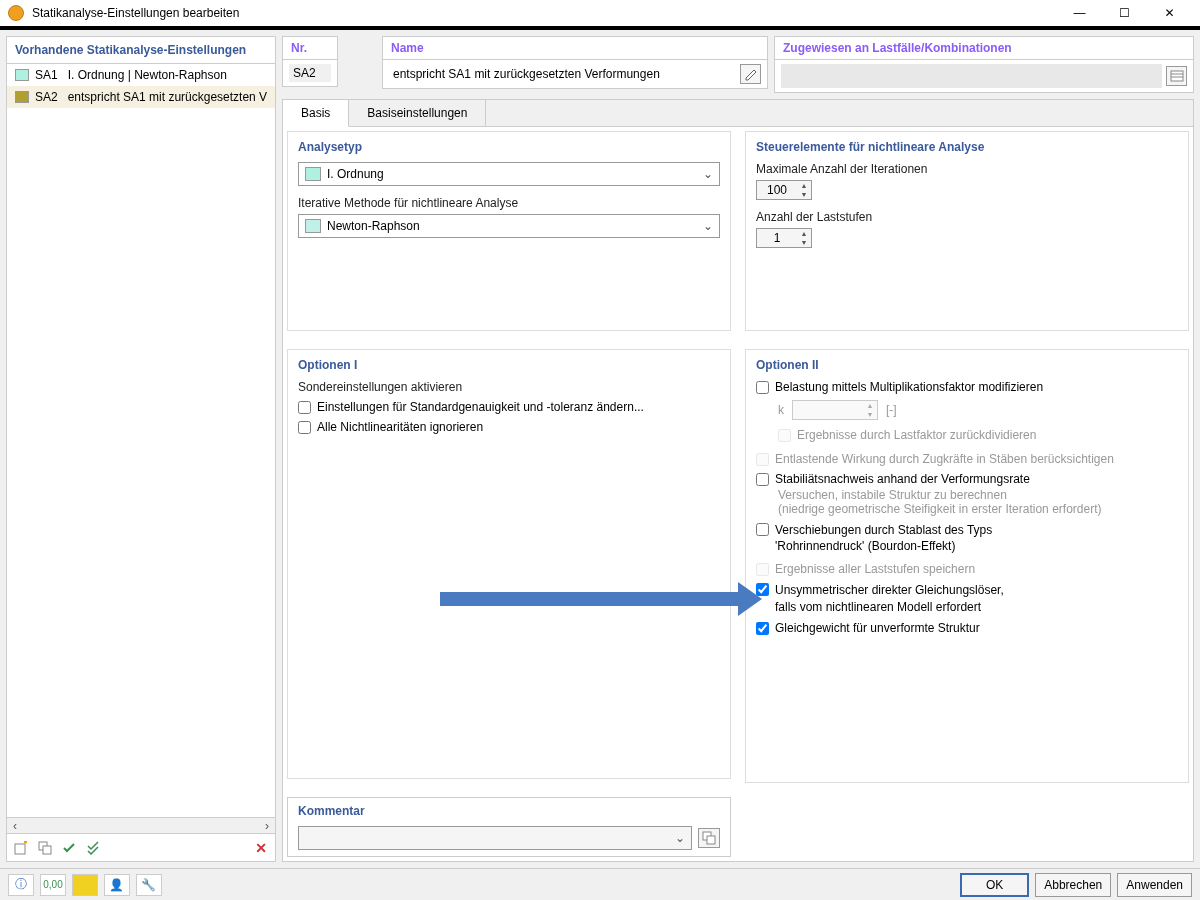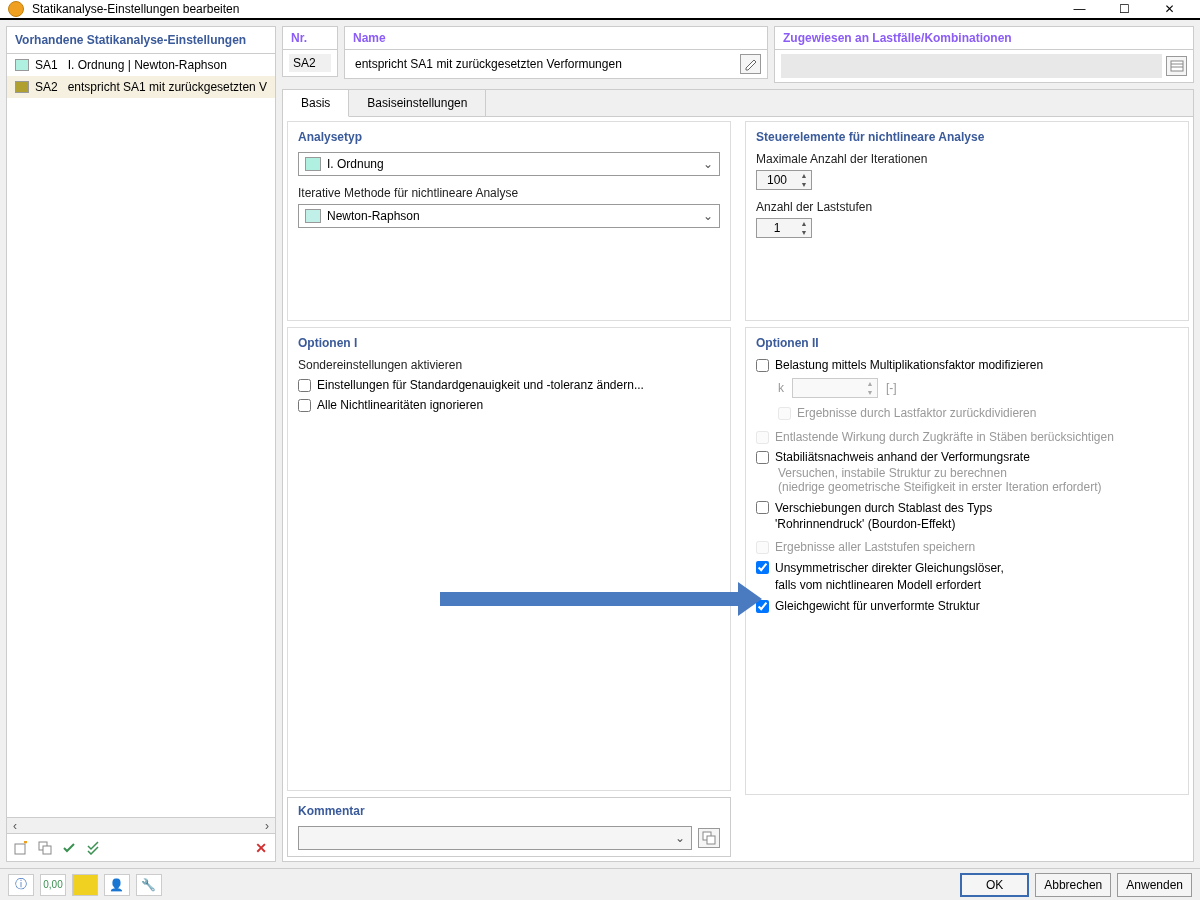--- a/index.html
+++ b/index.html
@@ -4,7 +4,7 @@
 <style>
 * { box-sizing: border-box; margin: 0; padding: 0; font-family: 'Segoe UI', Tahoma, sans-serif; font-size: 12px; }
 body { background: #f0f0f0; width: 1200px; height: 900px; overflow: hidden; display: flex; flex-direction: column; }
-.titlebar { height: 20px; background: #fff; display: flex; align-items: center; padding: 0 8px; border-bottom: 2px solid #000000; }
+.titlebar { height: 30px; background: #fff; display: flex; align-items: center; padding: 0 8px; border-bottom: 4px solid #000000; }
 .titlebar .icon { width: 16px; height: 16px; background: #f0a020; border-radius: 50%; border: 1px solid #c08010; margin-right: 8px; }
 .titlebar .title { flex: 1; font-size: 12px; }
 .titlebar .winbtn { width: 45px; height: 28px; display: flex; align-items: center; justify-content: center; cursor: pointer; }

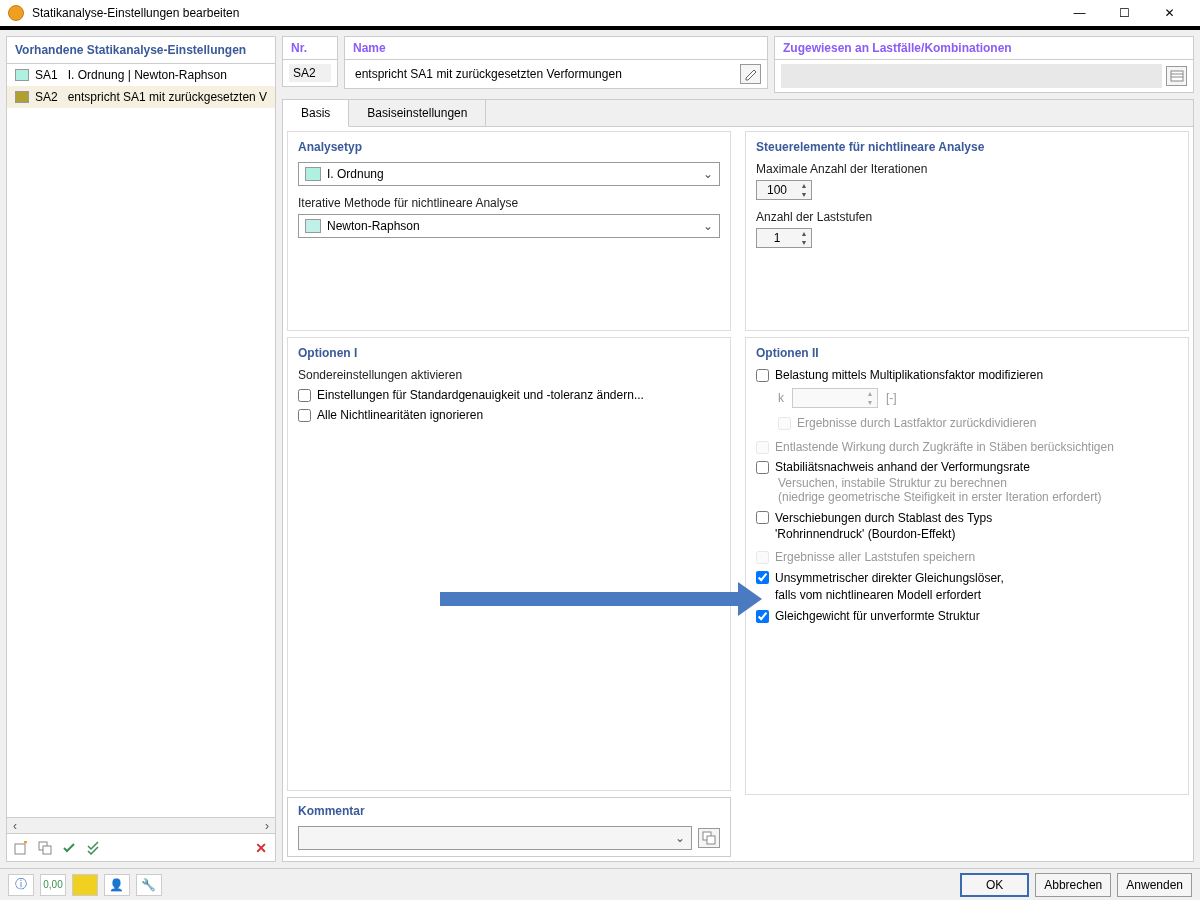--- a/index.html
+++ b/index.html
@@ -27,7 +27,7 @@
 .field-input { background: #fff; border: 1px solid #ccc; padding: 4px 6px; display: flex; align-items: center; }
 .field-input input { border: none; outline: none; width: 100%; background: transparent; font-size: 12px; padding: 2px 4px; }
 .field-input.gray input { background: #f0f0f0; }
-.name-group { flex: 1; }
+.name-group { flex: 1; margin-left: 38px; }
 .name-group .field-input { display: flex; gap: 4px; }
 .edit-icon-btn { width: 22px; height: 20px; border: 1px solid #999; background: #f5f5f5; display: flex; align-items: center; justify-content: center; cursor: pointer; }
 .assigned-group { width: 420px; }

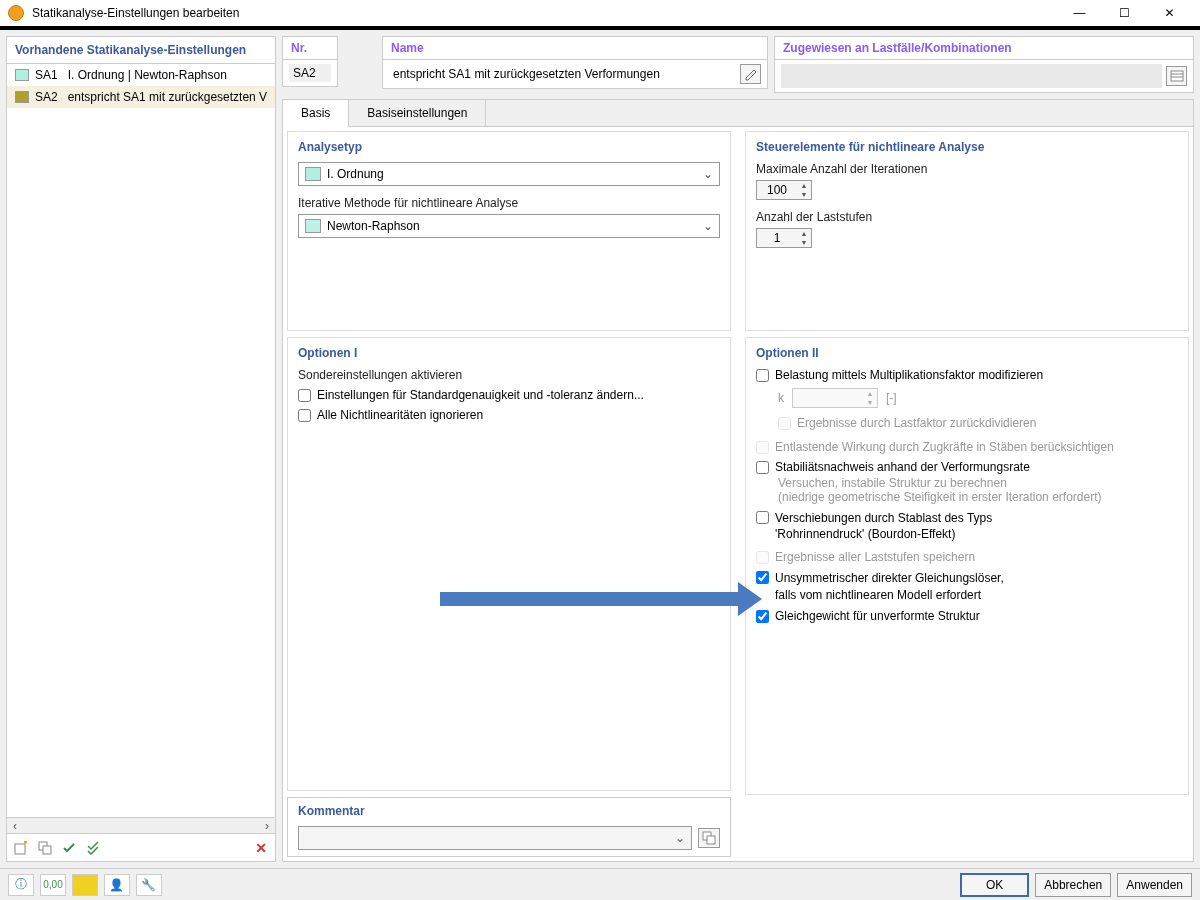--- a/index.html
+++ b/index.html
@@ -37,7 +37,7 @@
 .tab { padding: 6px 18px; cursor: pointer; border-right: 1px solid #ccc; font-size: 12px; }
 .tab.active { background: #fff; border-bottom: 1px solid #fff; margin-bottom: -1px; }
 .tab-content { flex: 1; display: flex; gap: 6px; padding: 0; overflow: hidden; }
-.col { flex: 1; display: flex; flex-direction: column; gap: 0; padding: 4px; }
+.col { flex: 1; display: flex; flex-direction: column; gap: 12px; padding: 4px; }
 .section { border: 1px solid #ddd; background: #fff; padding: 8px 10px; margin-bottom: 6px; }
 .section-title { font-size: 12px; font-weight: 600; color: #3a5a9a; margin-bottom: 8px; }
 .form-row { margin-bottom: 10px; }

